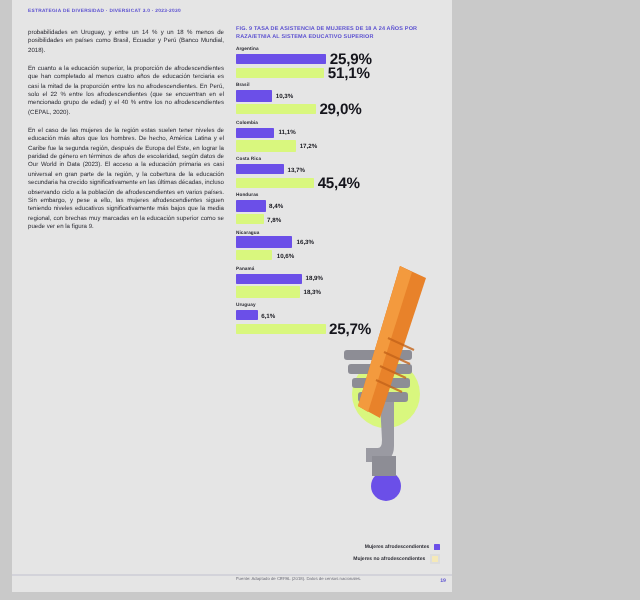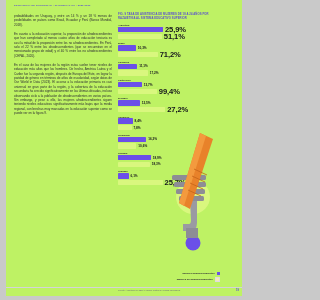--- a/index.html
+++ b/index.html
@@ -4,7 +4,7 @@
 <style>
   html,body{margin:0;padding:0;background:#c9c9c9;}
   body{width:232px;height:300px;overflow:hidden;font-family:"Liberation Sans",sans-serif;}
-  .page{position:absolute;left:6px;top:0;width:220px;height:296px;background:#bef264;overflow:hidden;padding-left:16px;}
+  .page{position:absolute;left:6px;top:0;width:220px;height:296px;background:#e5e5e5;overflow:hidden;}
   .runhead{position:absolute;left:8px;top:4px;font-size:2.4px;letter-spacing:.15px;color:#5a4fd0;font-weight:700;text-transform:uppercase;}
   .col-left{position:absolute;left:8px;top:14px;width:98px;}
   .col-left p{margin:0 0 5px 0;font-size:3.05px;line-height:4.35px;color:#2b2b33;text-align:justify;}

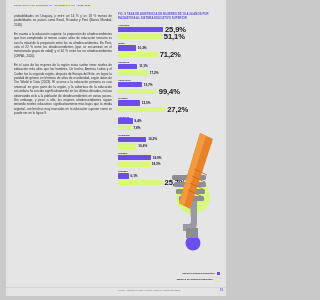--- a/index.html
+++ b/index.html
@@ -63,7 +63,7 @@
           </div>
           <div class="barrow">
             <div class="bar b" style="width: 39.6933px;"></div>
-            <span class="val lg">71,2%</span>
+            <span class="val lg">29,0%</span>
           </div>
         </div>
         <div class="grp">

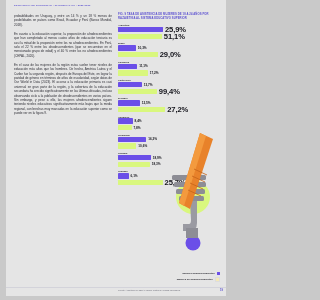--- a/index.html
+++ b/index.html
@@ -85,7 +85,7 @@
           </div>
           <div class="barrow">
             <div class="bar b" style="width: 38.8267px;"></div>
-            <span class="val lg">99,4%</span>
+            <span class="val lg">45,4%</span>
           </div>
         </div>
         <div class="grp">

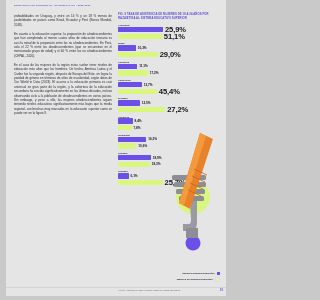--- a/index.html
+++ b/index.html
@@ -89,17 +89,6 @@
           </div>
         </div>
         <div class="grp">
-          <div class="country">Ecuador</div>
-          <div class="barrow">
-            <div class="bar a" style="width: 21.6667px;"></div>
-            <span class="val sm">12,5%</span>
-          </div>
-          <div class="barrow">
-            <div class="bar b" style="width: 47.1467px;"></div>
-            <span class="val lg">27,2%</span>
-          </div>
-        </div>
-        <div class="grp">
           <div class="country">Honduras</div>
           <div class="barrow">
             <div class="bar a" style="width: 14.56px;"></div>

